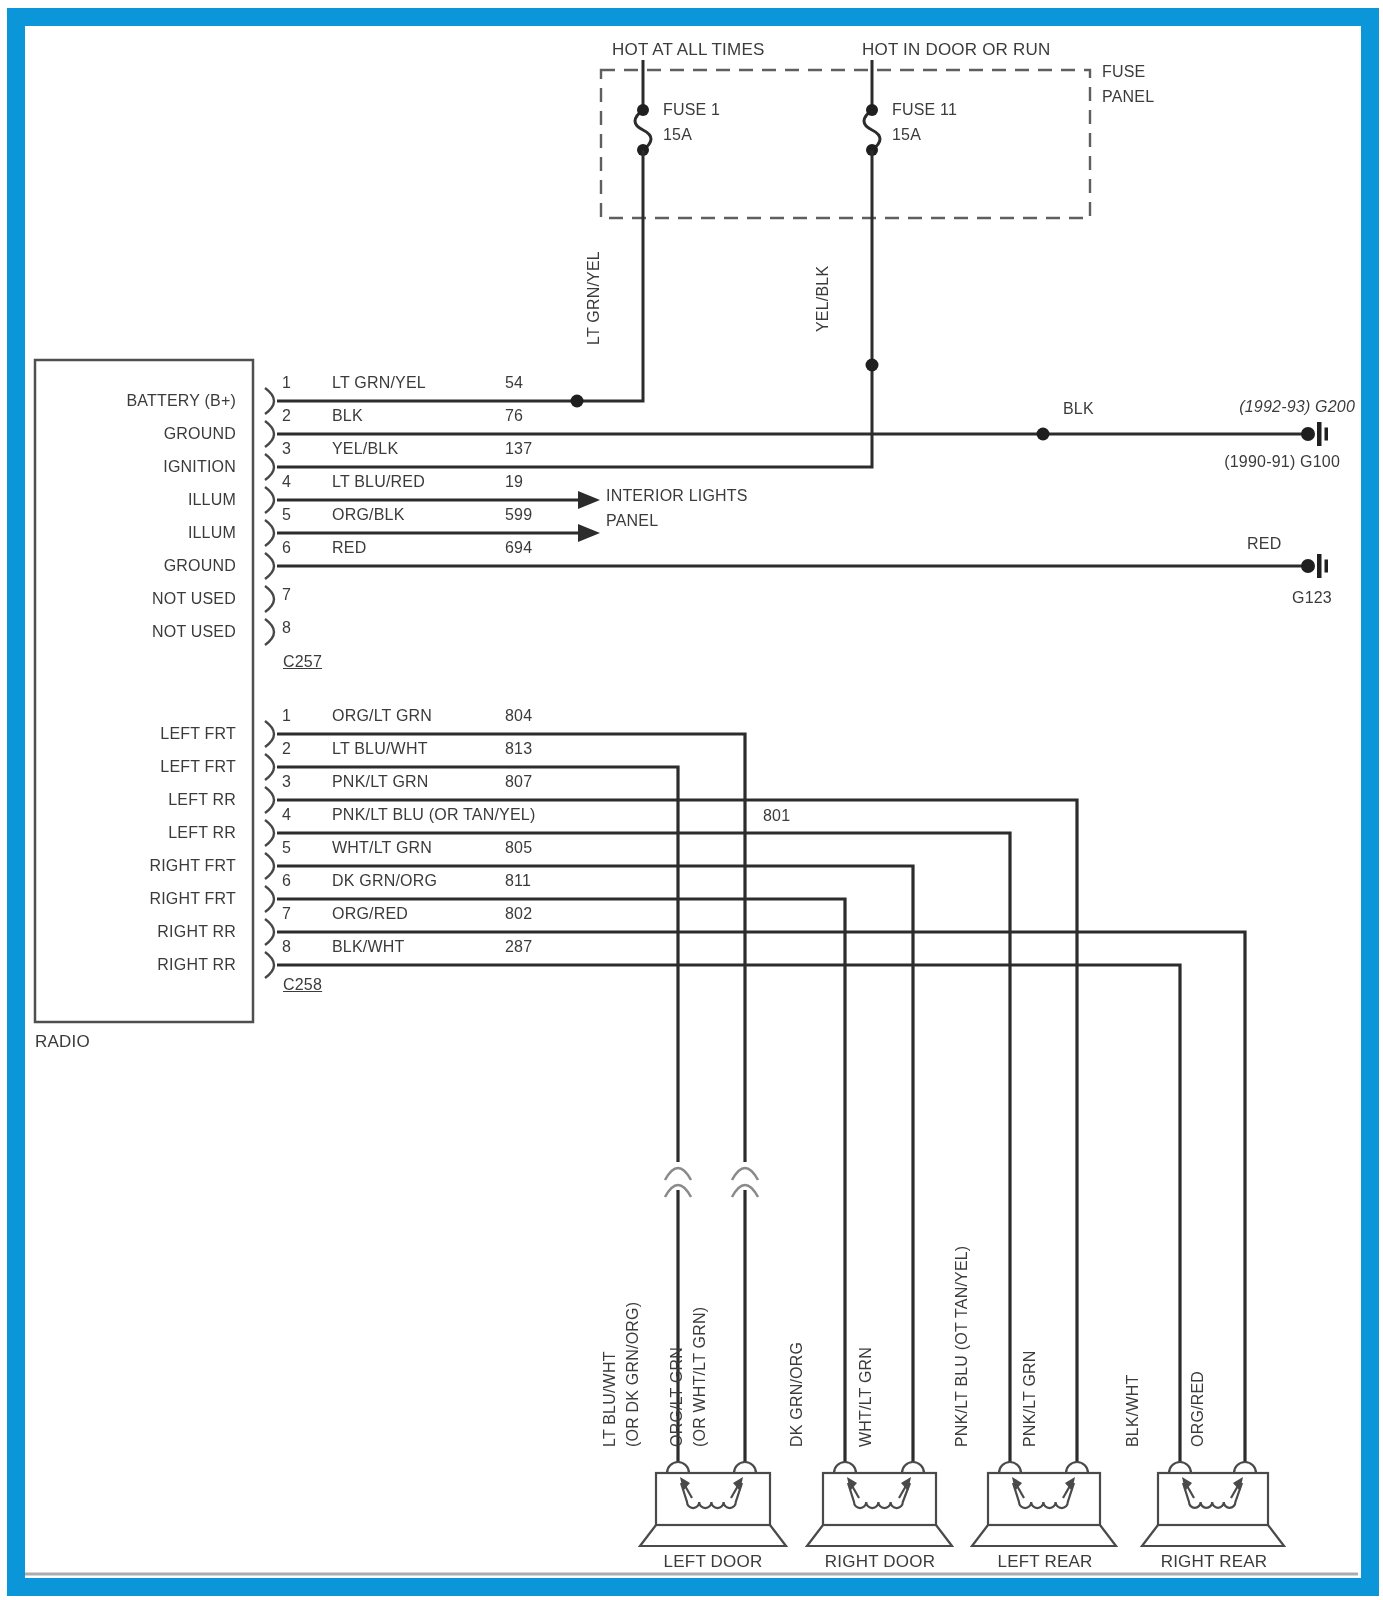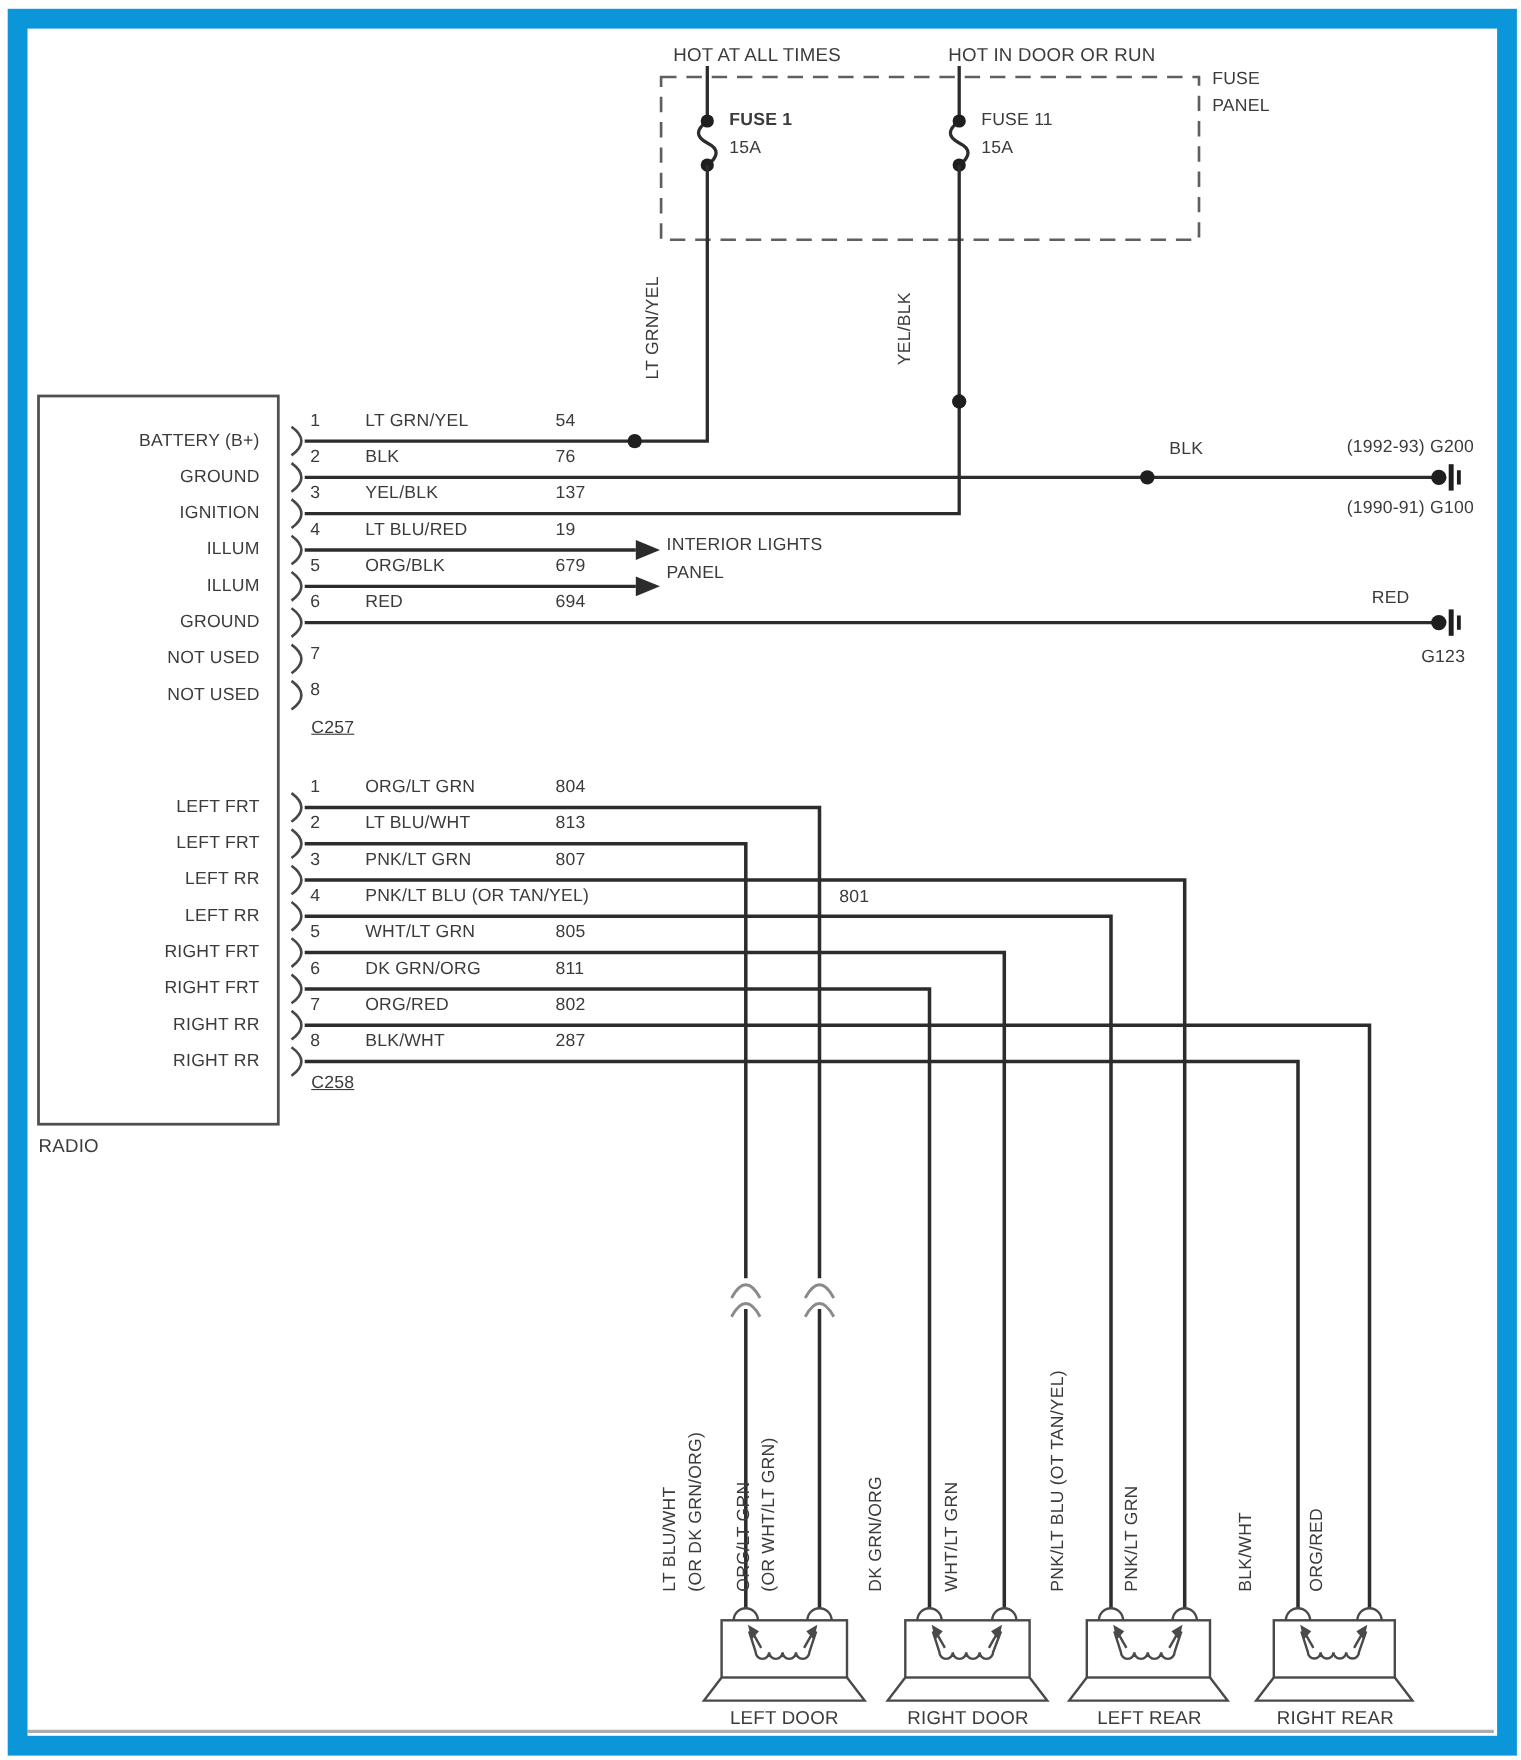--- a/index.html
+++ b/index.html
@@ -157,7 +157,7 @@
   <div class="t lg" style="left:862px;top:40px;">HOT IN DOOR OR RUN</div>
   <div class="t" style="left:1102px;top:62px;">FUSE</div>
   <div class="t" style="left:1102px;top:87px;">PANEL</div>
-  <div class="t" style="left:663px;top:100px;font-weight:bold;">FUSE 1</div>
+  <div class="t" style="left:663px;top:100px;">FUSE 1</div>
   <div class="t" style="left:663px;top:125px;">15A</div>
   <div class="t" style="left:892px;top:100px;">FUSE 11</div>
   <div class="t" style="left:892px;top:125px;">15A</div>

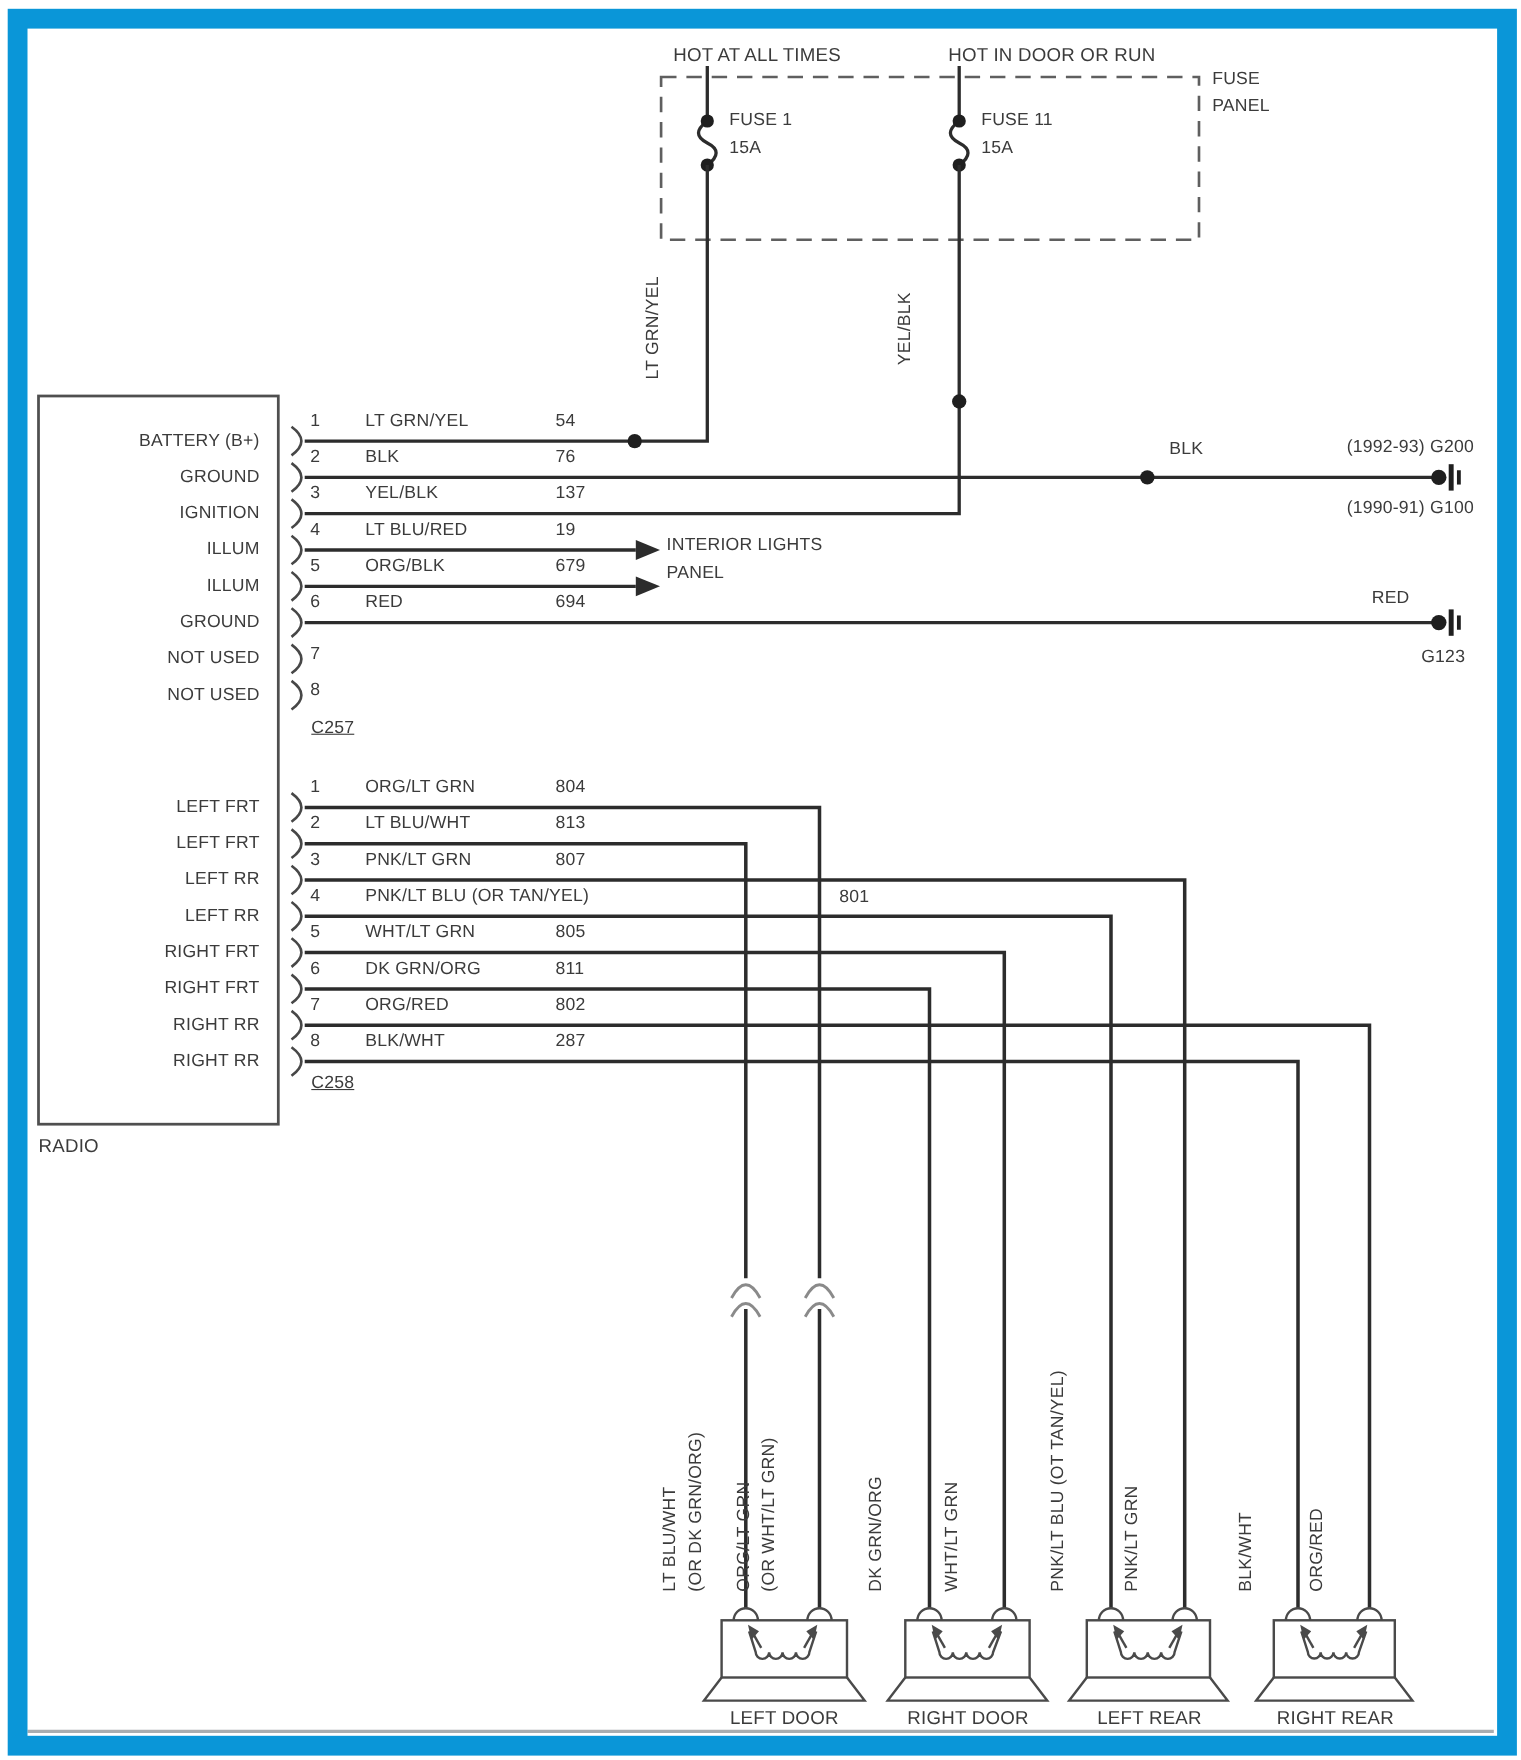--- a/index.html
+++ b/index.html
@@ -196,7 +196,7 @@
   <div class="t u" style="left:283px;top:652px;">C257</div>
 
   <div class="t" style="left:1063px;top:399px;">BLK</div>
-  <div class="t ra" style="right:43px;top:397px;">(1992-93) G200</div>
+  <div class="t ra" style="right:28px;top:397px;font-style:italic;">(1992-93) G200</div>
   <div class="t ra" style="right:43px;top:452px;">(1990-91) G100</div>
   <div class="t" style="left:1247px;top:534px;">RED</div>
   <div class="t" style="left:1292px;top:588px;">G123</div>

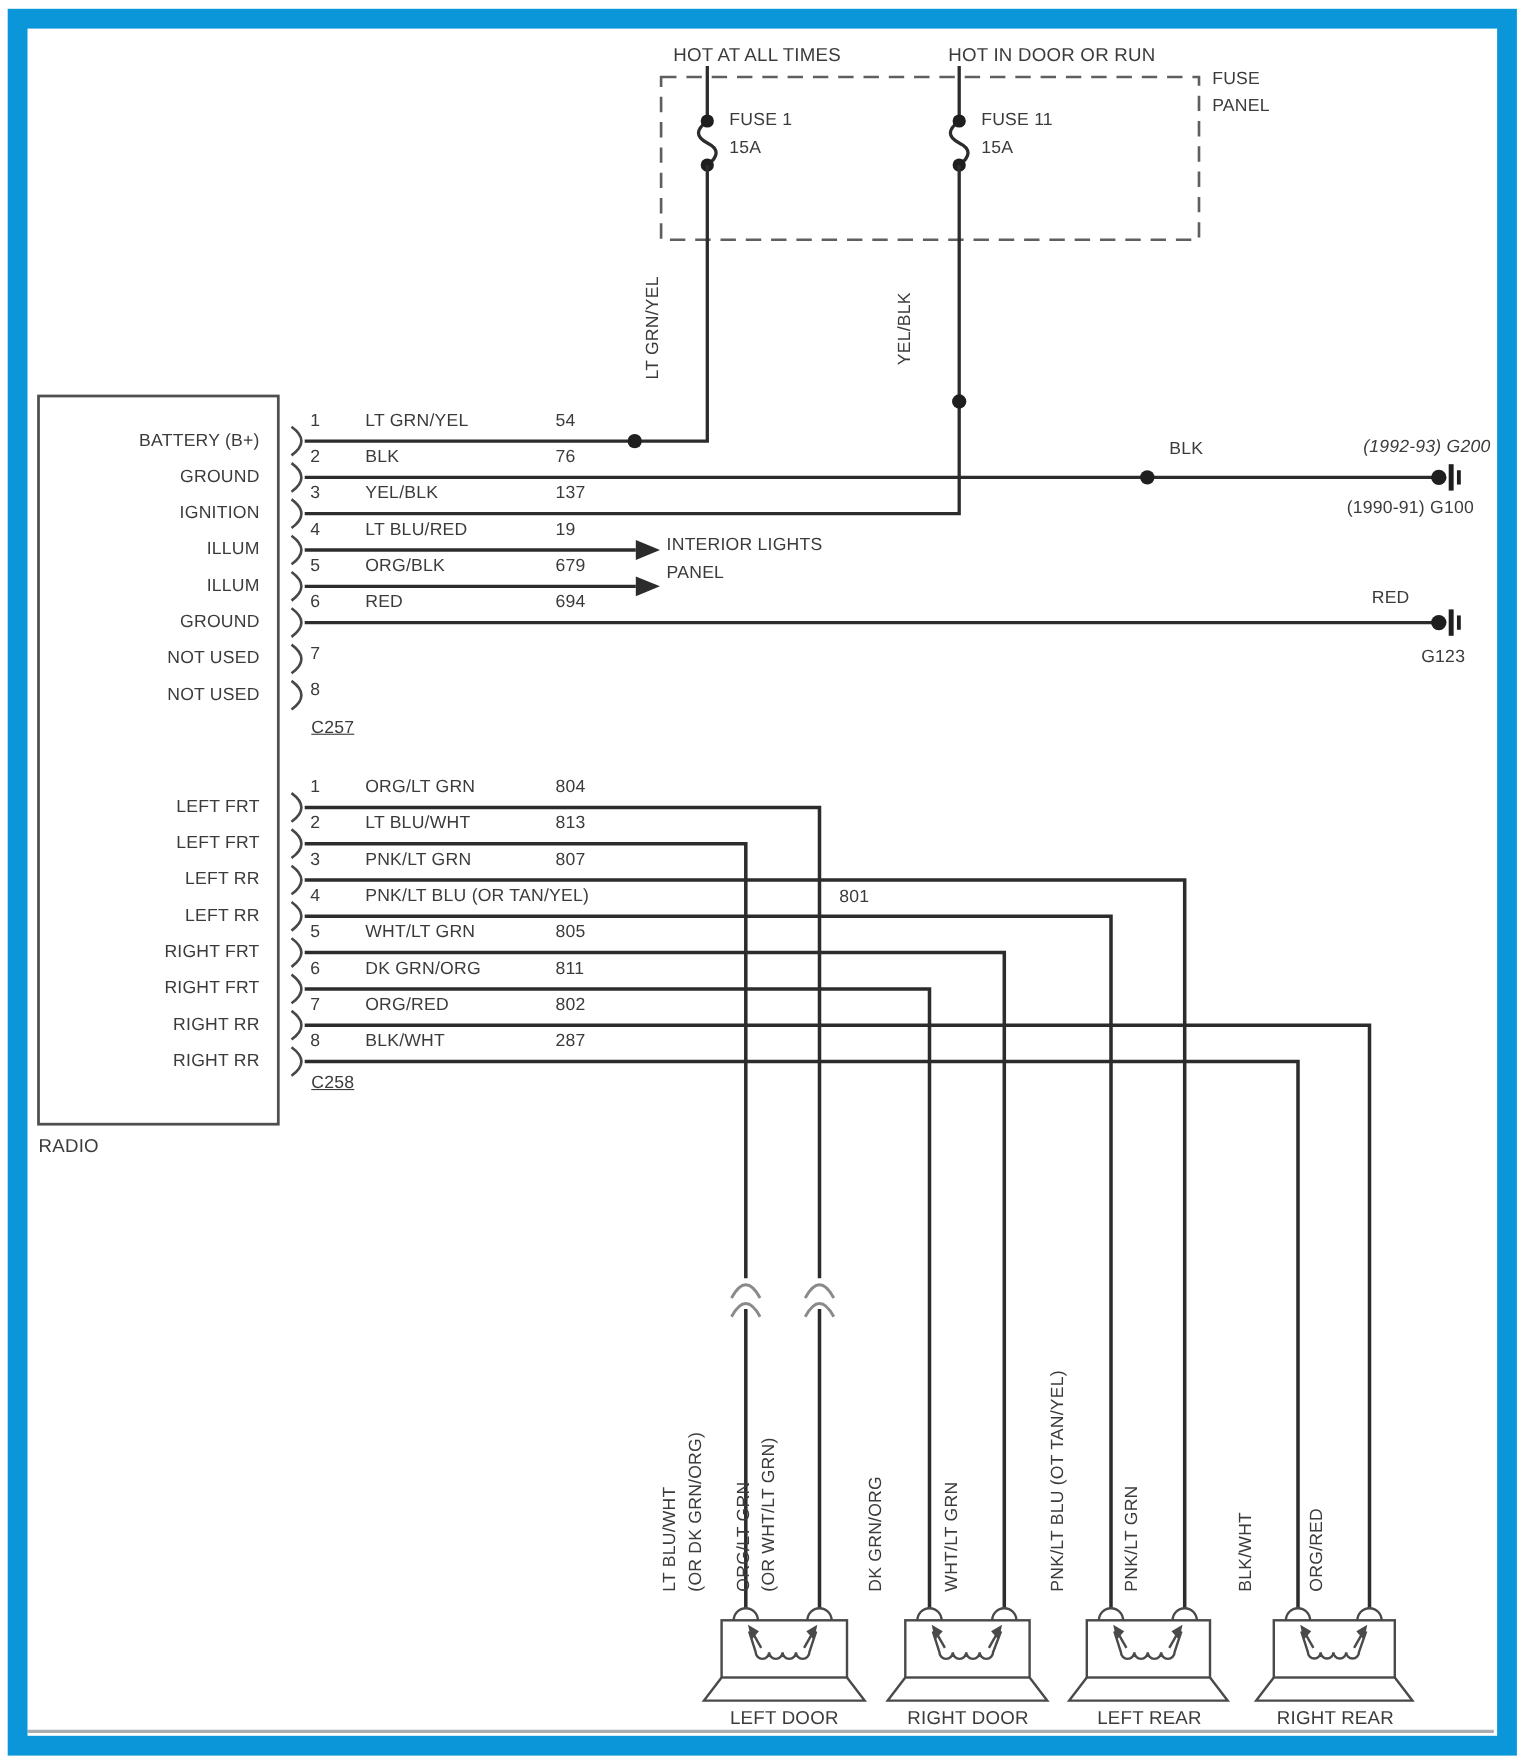--- a/index.html
+++ b/index.html
@@ -187,7 +187,7 @@
   <div class="t" style="left:505px;top:472px;">19</div>
   <div class="t" style="left:282px;top:505px;">5</div>
   <div class="t" style="left:332px;top:505px;">ORG/BLK</div>
-  <div class="t" style="left:505px;top:505px;">679</div>
+  <div class="t" style="left:505px;top:505px;">599</div>
   <div class="t" style="left:282px;top:538px;">6</div>
   <div class="t" style="left:332px;top:538px;">RED</div>
   <div class="t" style="left:505px;top:538px;">694</div>

